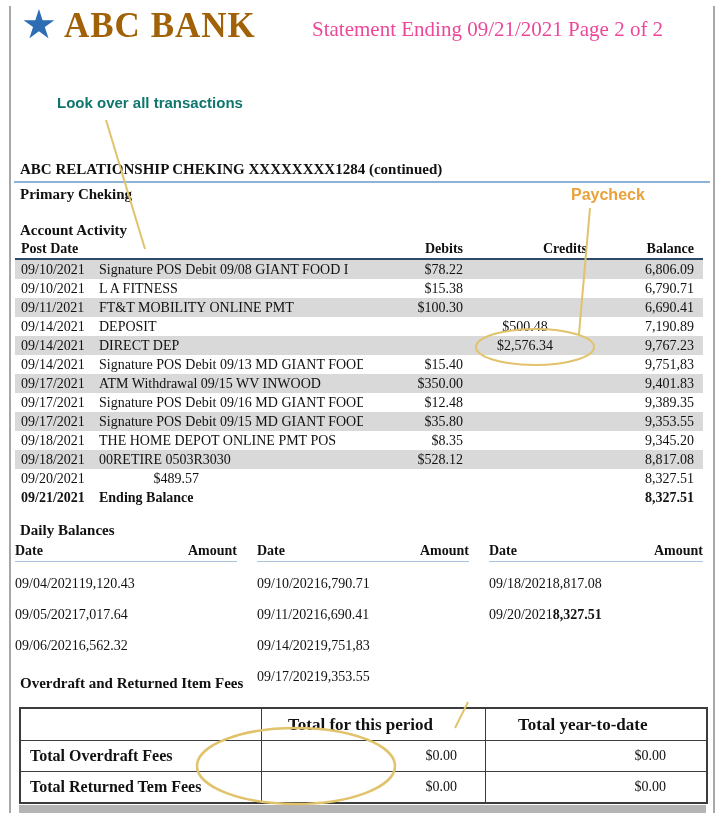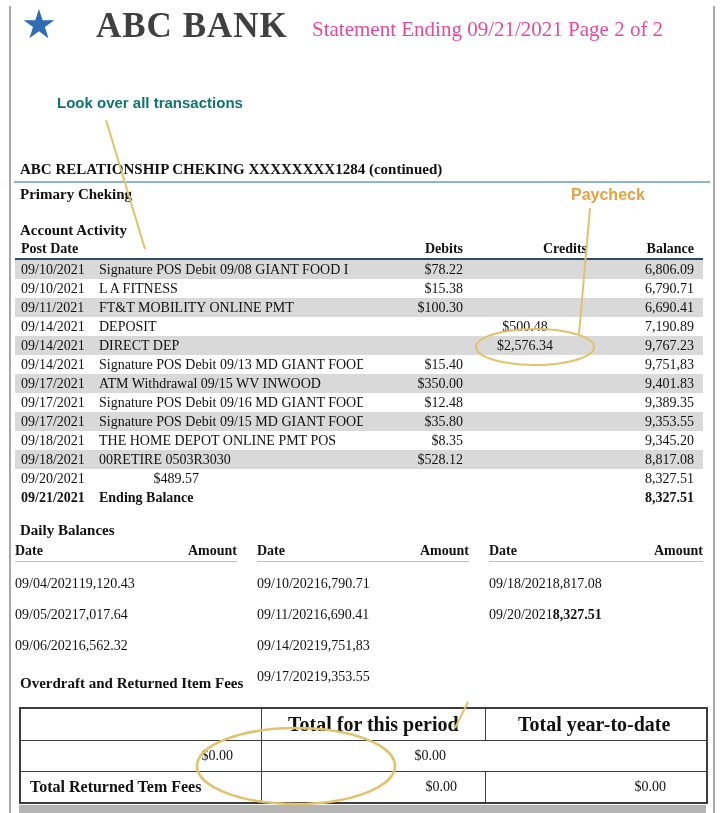--- a/index.html
+++ b/index.html
@@ -89,7 +89,7 @@
   <div class="vborder right"></div>
 
   <span class="star brand" style="color: rgb(46, 109, 180);">★</span>
-  <div class="bank-name brand" style="color: #404040; margin-left: 32px;">ABC BANK</div>
+  <div class="bank-name brand" style="color: #a16207;">ABC BANK</div>
   <div class="stmt-line">Statement Ending 09/21/2021 Page 2 of 2</div>
 
   <div class="note" id="note-transactions" style="color: #0f766e;">Look over all transactions</div>

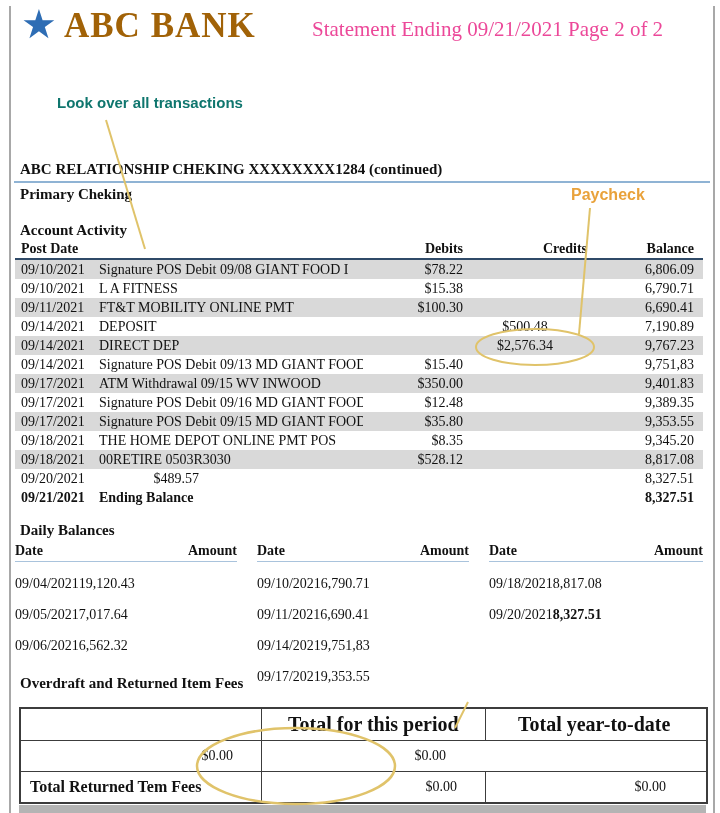--- a/index.html
+++ b/index.html
@@ -70,7 +70,7 @@
   .frow{display:grid;grid-template-columns:241px 224px 1fr;align-items:center;}
   .frow > div{height:100%;display:flex;align-items:center;}
   .fcell-1,.fcell-2{border-right:1.5px solid #3c3c3c;}
-  .frow.head{height:31px;border-bottom:1.5px solid #3c3c3c;font-size:20px;font-weight:bold;}
+  .frow.head{height:31px;border-bottom:1.5px solid #3c3c3c;font-size:17px;font-weight:bold;}
   .frow.head .fcell-2{padding-left:26px;}
   .frow.head .fcell-3{padding-left:32px;}
   .frow.r1{height:30px;border-bottom:1.5px solid #3c3c3c;}

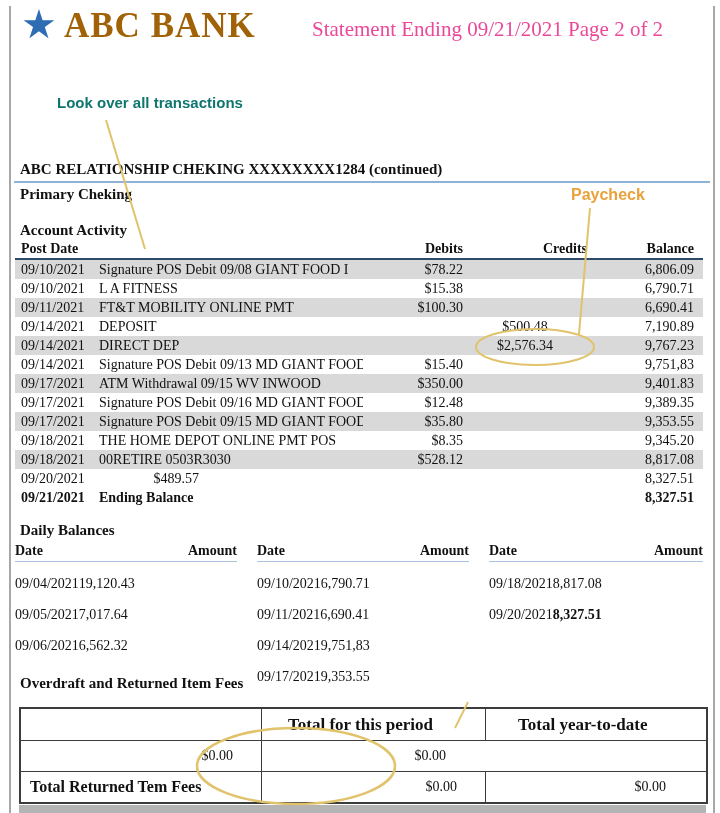--- a/index.html
+++ b/index.html
@@ -269,6 +269,7 @@
       <div class="fcell-3">Total year-to-date</div>
     </div>
   <div class="frow r1">
+        <div class="fcell-1 flabel">Total Overdraft Fees</div>
         <div class="fcell-2 fval">$0.00</div>
         <div class="fcell-3 fval">$0.00</div>
       </div>

